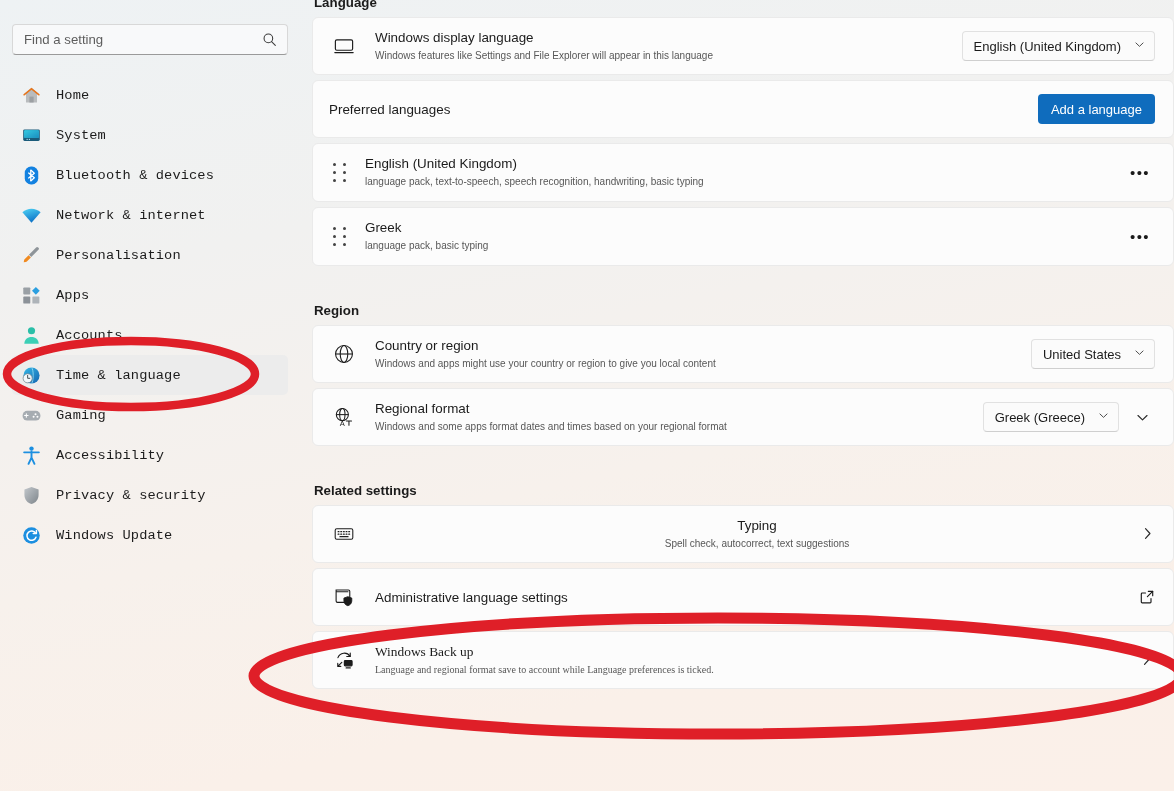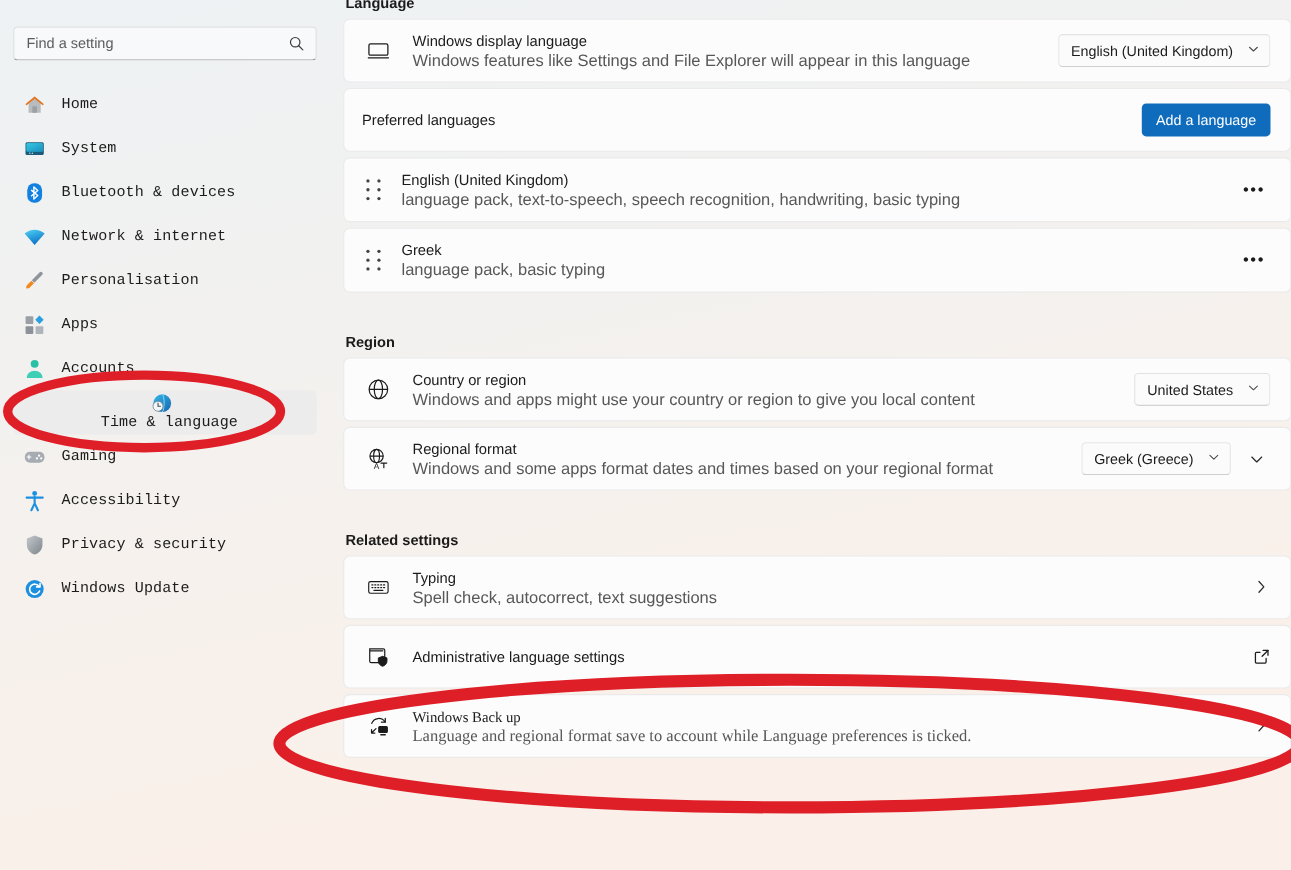--- a/index.html
+++ b/index.html
@@ -75,7 +75,7 @@
   }
   .card .txt { flex: 1; min-width: 0; }
   .row-title { font-size: 13.4px; color: #1b1b1b; line-height: 17px; }
-  .row-sub { font-size: 15px; color: #575757; line-height: 16px; margin-top: 2px; }
+  .row-sub { font-size: 10px; color: #575757; line-height: 16px; margin-top: 2px; }
 
   .dropdown {
     height: 30px; min-width: 92px;

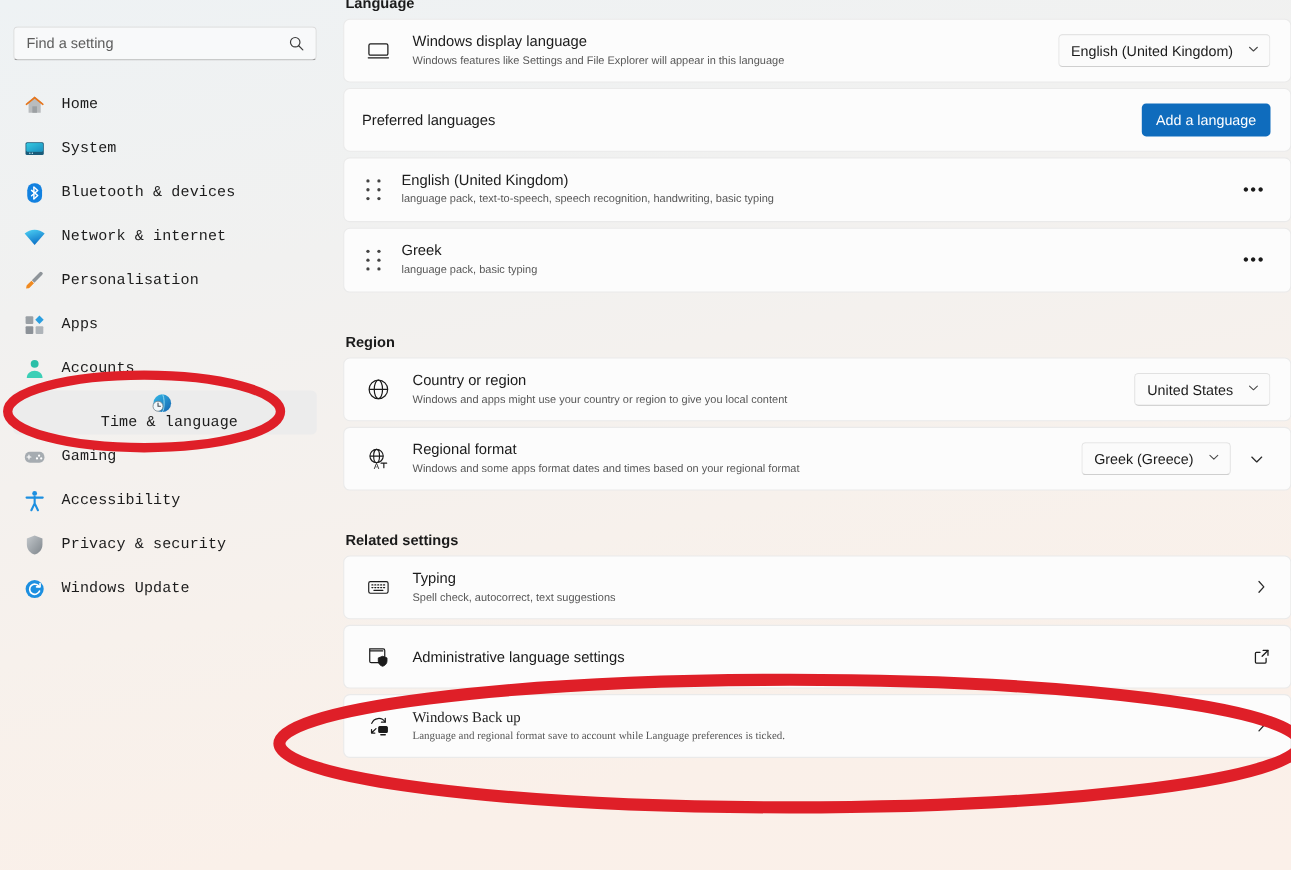--- a/index.html
+++ b/index.html
@@ -43,7 +43,7 @@
     position: relative;
     font-family: Liberation Mono, monospace;
   }
-  .nav-item.selected { background: #ececec; flex-direction: column; }
+  .nav-item.selected { background: #ececec; }
   .nav-ico {
     width: 22px; height: 22px; margin-right: 14px;
     display: flex; align-items: center; justify-content: center;

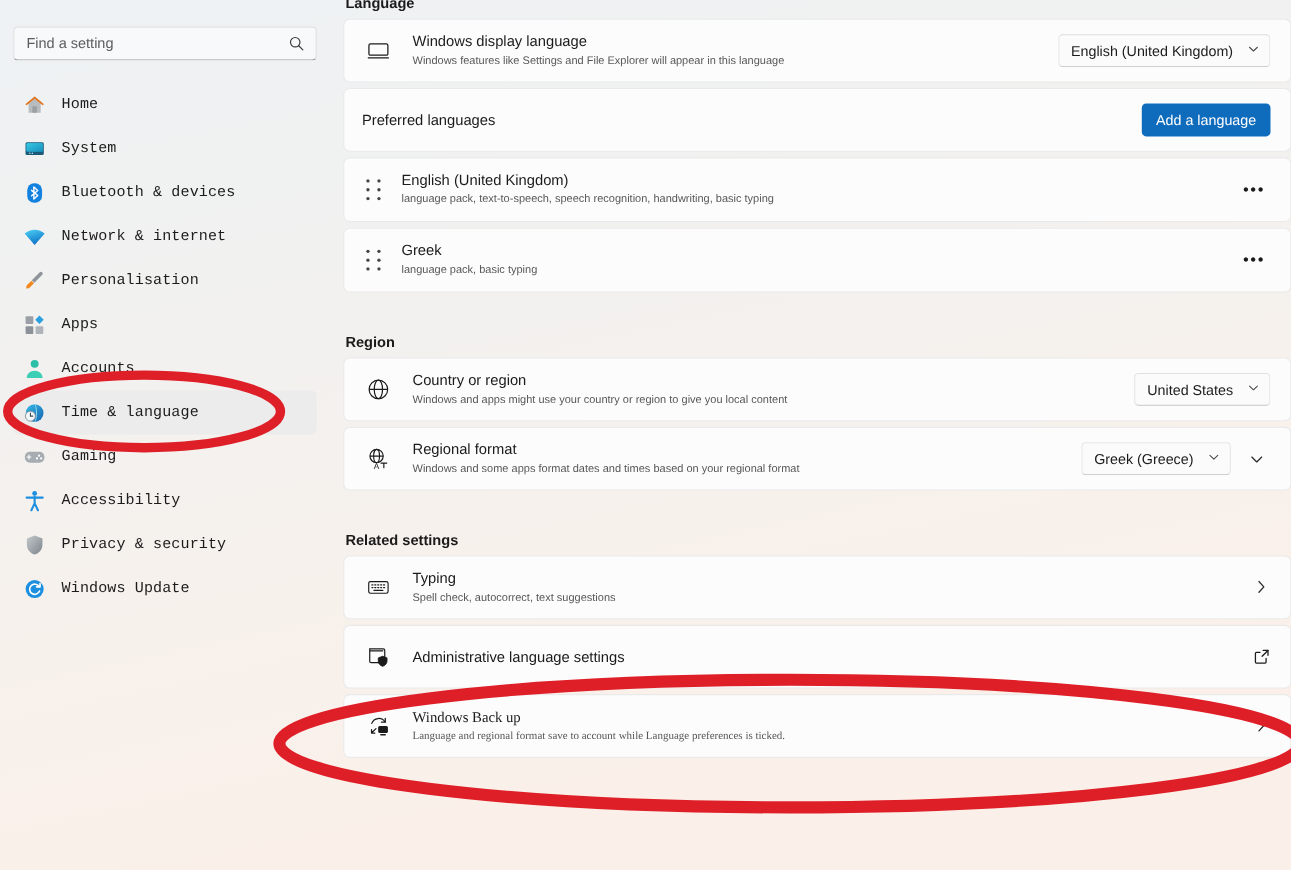--- a/index.html
+++ b/index.html
@@ -410,7 +410,7 @@
 
   <div class="section-head" style="margin-top:37px;">Related settings</div>
 
-  <div class="card" style="height:58px;">
+  <div class="card" style="height:58px;text-align:center;">
     <span class="row-ico">
       <svg viewBox="0 0 24 24" width="22" height="22" fill="none" stroke="#1b1b1b" stroke-width="1.15">
         <rect x="2.4" y="6.2" width="19.2" height="11.6" rx="1.7"></rect>

